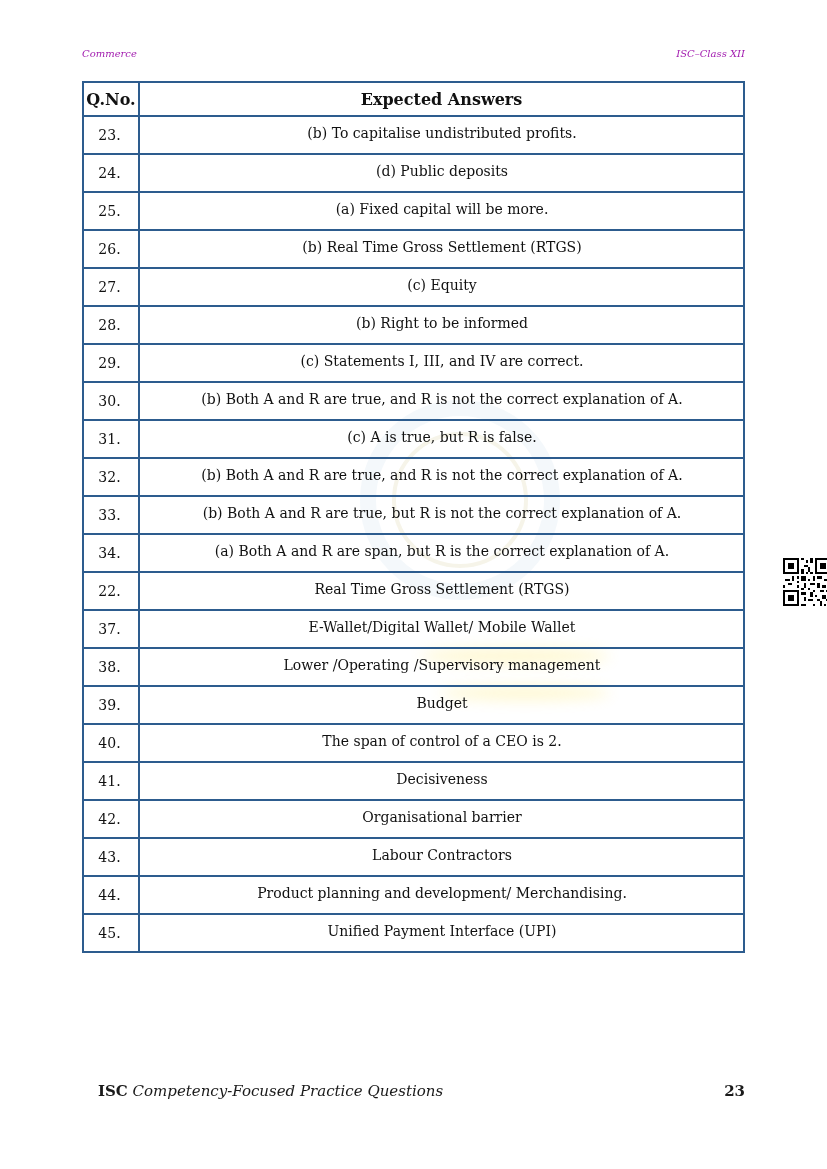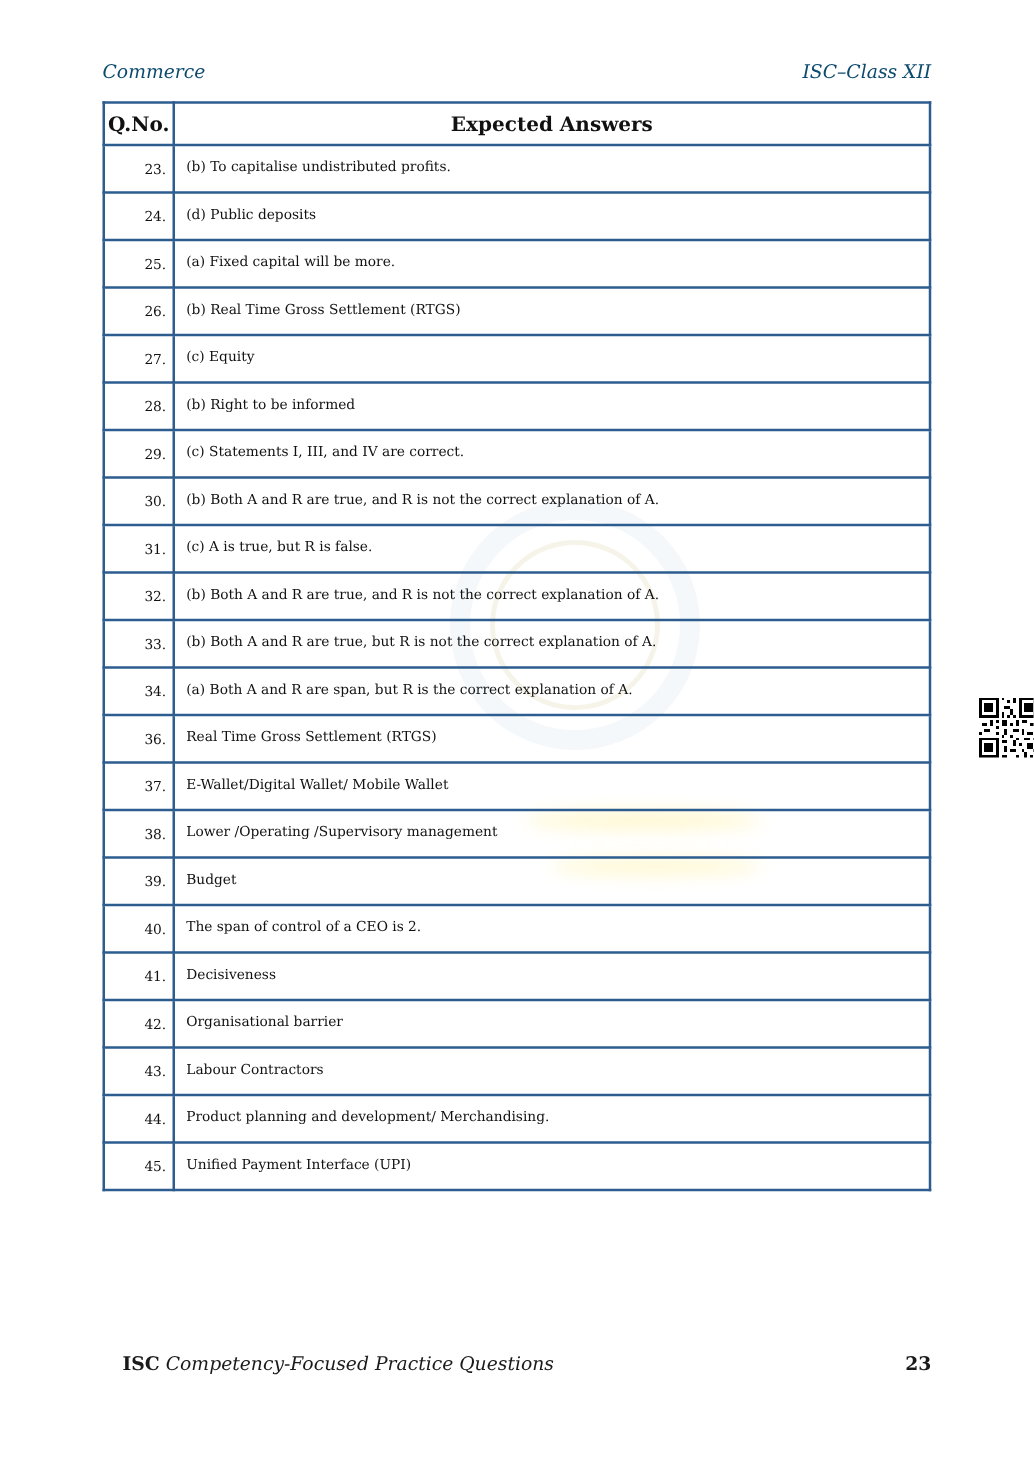--- a/index.html
+++ b/index.html
@@ -20,8 +20,8 @@
     display: flex;
     justify-content: space-between;
     font-style: italic;
-    font-size: 15px;
-    color: #0c4a6e;
+    font-size: 10px;
+    color: #a21caf;
     align-items: center;
   }
   

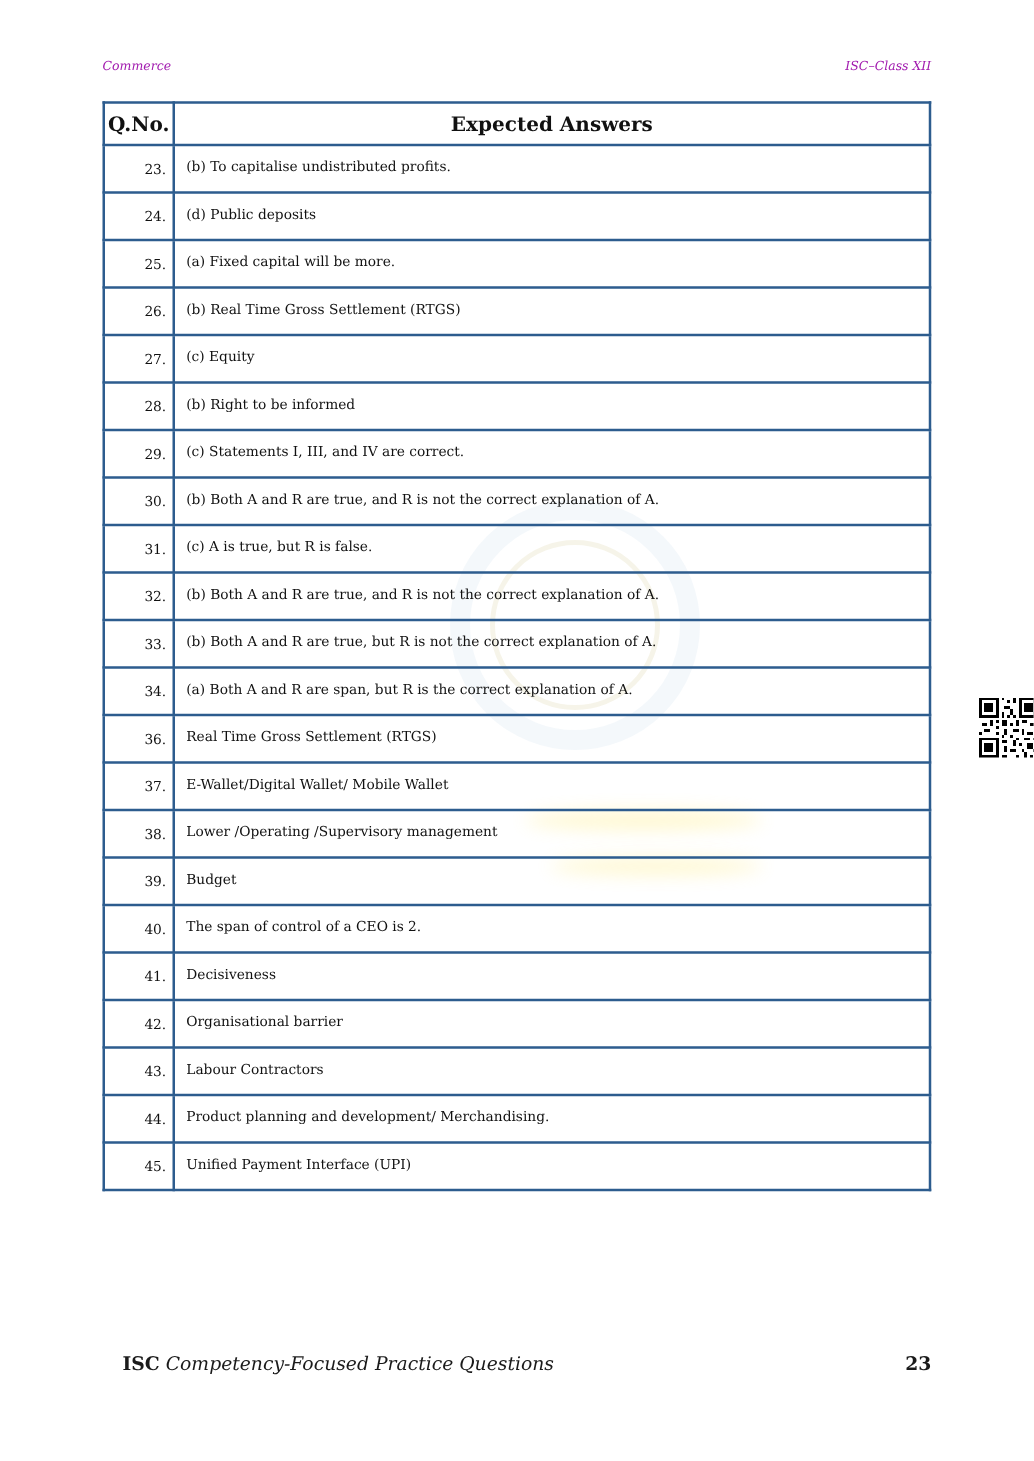--- a/index.html
+++ b/index.html
@@ -64,8 +64,9 @@
   }
   table.answers th, table.answers td {
     border: 2px solid var(--border-blue);
-    font-size: 11px;
+    font-size: 14px;
     color: #111;
+    text-align: center;
   }
   table.answers th {
     height: 34px;

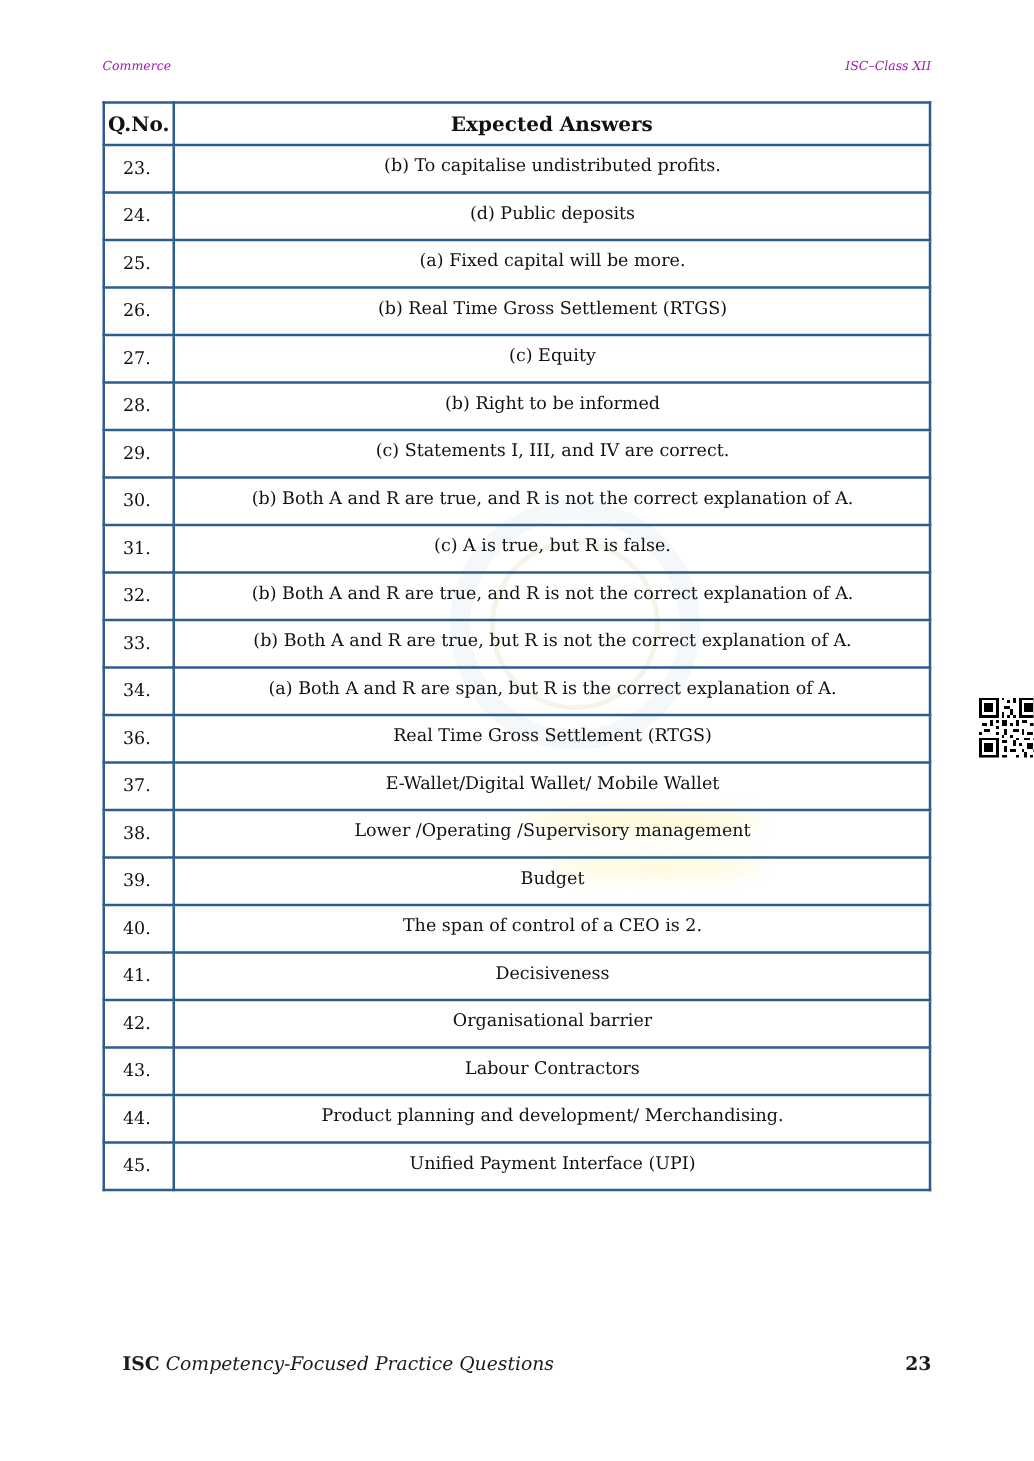--- a/index.html
+++ b/index.html
@@ -175,7 +175,7 @@
           <td class="col-answer">(a) Both A and R are span, but R is the correct explanation of A.</td>
         </tr>
         <tr>
-          <td class="col-qno">36.</td>
+          <td class="col-qno">22.</td>
           <td class="col-answer">Real Time Gross Settlement (RTGS)</td>
         </tr>
         <tr>

